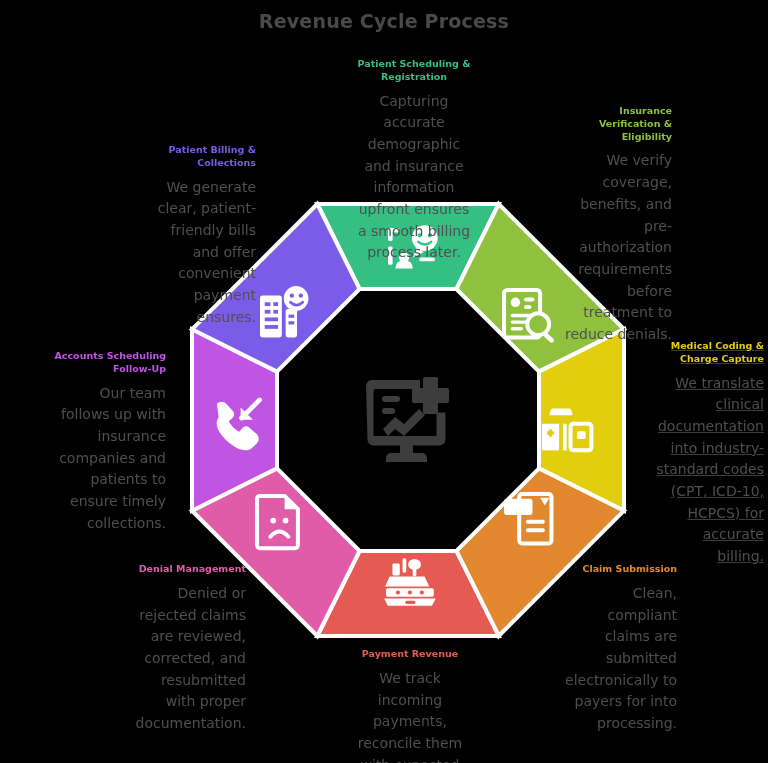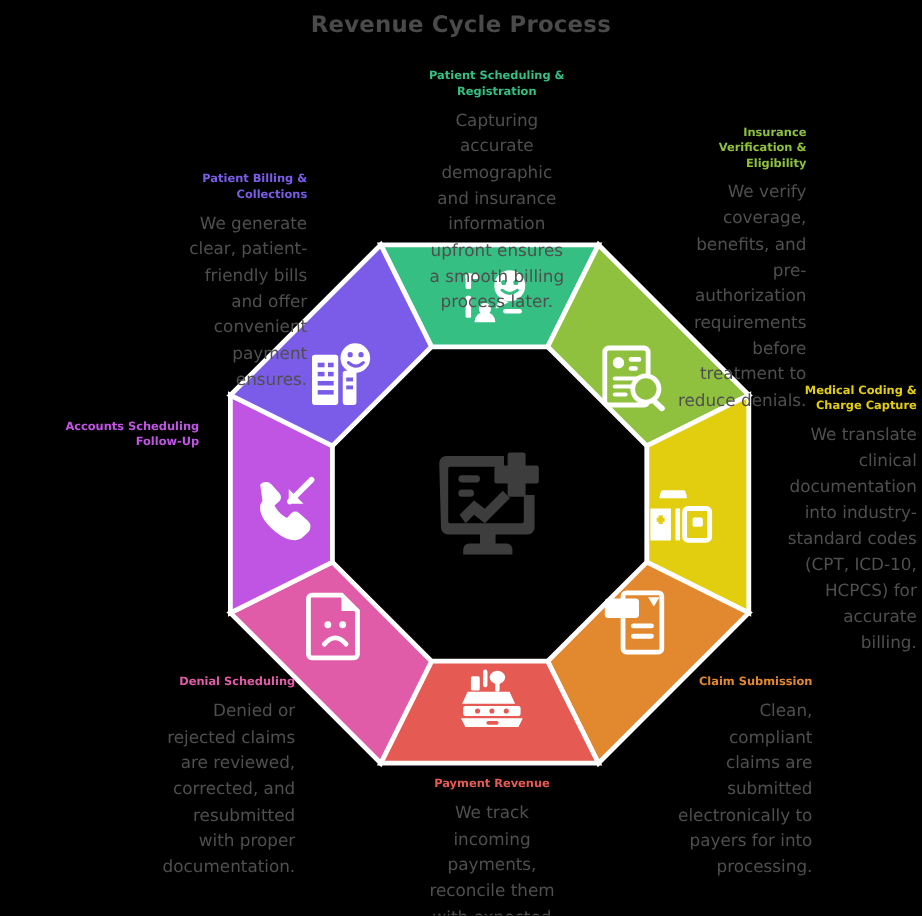--- a/index.html
+++ b/index.html
@@ -80,7 +80,7 @@
   
   .lb-scheduling   { left: 330px; top:  58px; width: 120px; }
   .lb-insurance    { left: 540px; top: 105px; width: 108px; }
-  .lb-coding       { left: 628px; top: 320px; width: 112px; }
+  .lb-coding       { left: 628px; top: 340px; width: 112px; text-decoration: underline; }
   .lb-claim        { left: 541px; top: 563px; width: 112px; }
   .lb-payment      { left: 323px; top: 648px; width: 126px; }
   .lb-denial       { left: 110px; top: 563px; width: 112px; }

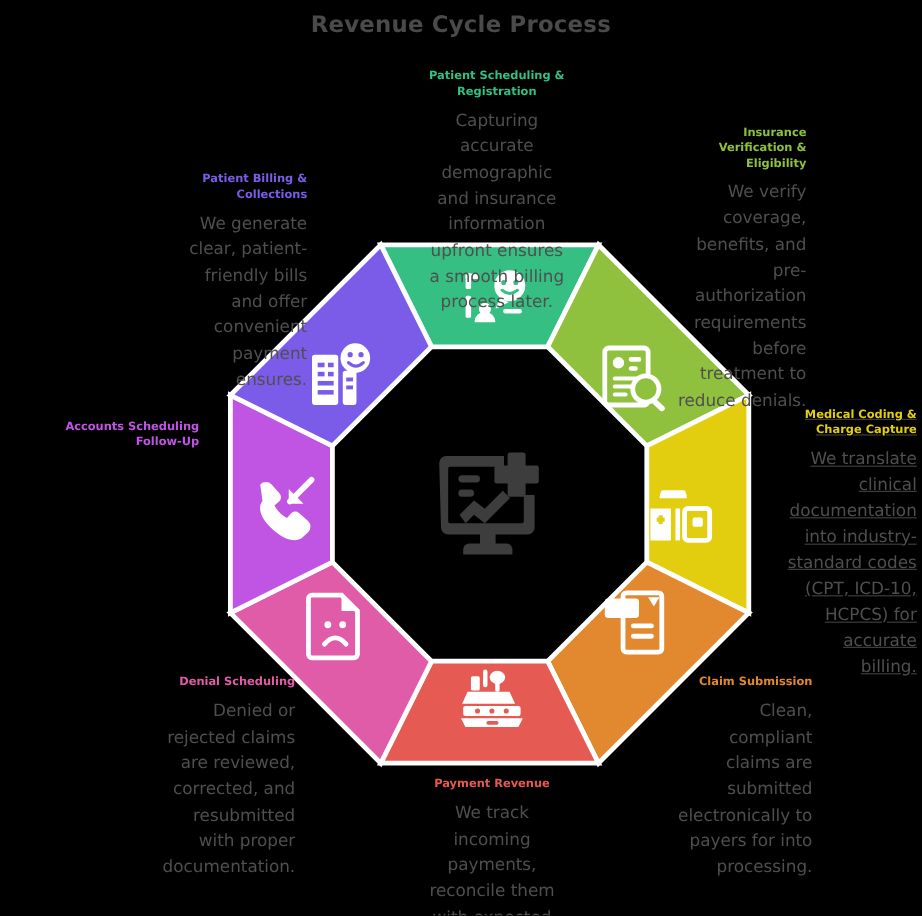--- a/index.html
+++ b/index.html
@@ -254,6 +254,7 @@
 
   <div class="label-block lb-ar align-right">
     <div class="label-title" style="color:#c054e3">Accounts Scheduling Follow-Up</div>
+    <div class="label-desc">Our team follows up with insurance companies and patients to ensure timely collections.</div>
   </div>
 
   <div class="label-block lb-billing align-right">

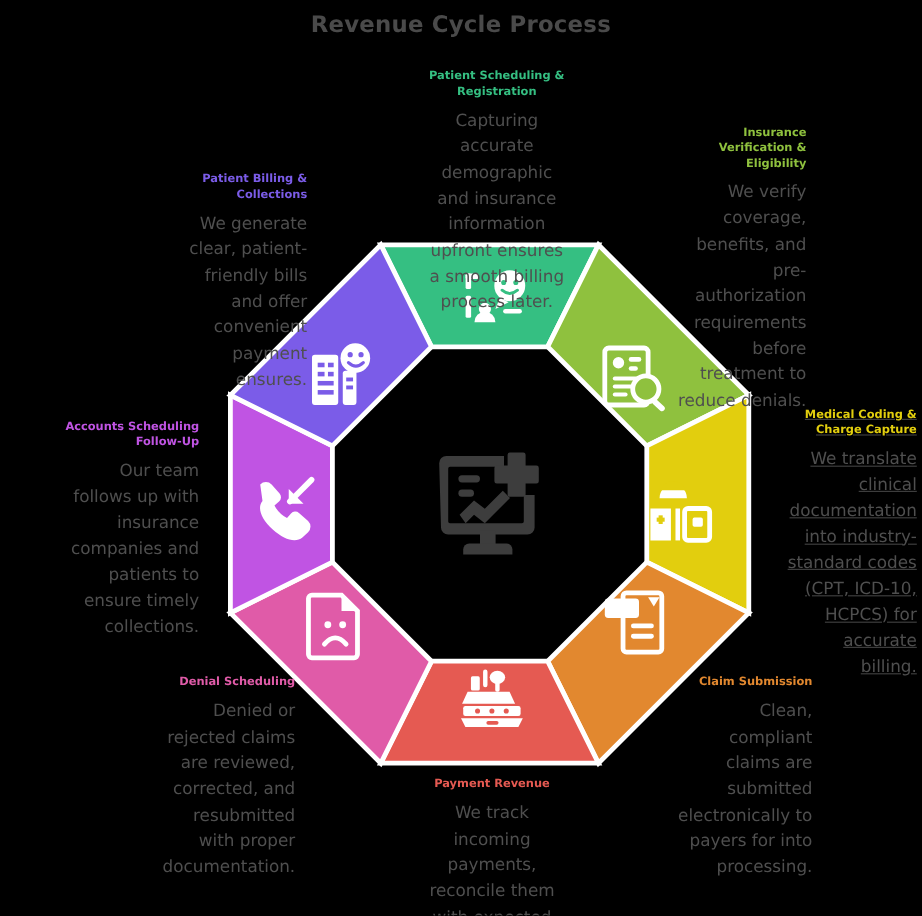--- a/index.html
+++ b/index.html
@@ -248,7 +248,7 @@
   </div>
 
   <div class="label-block lb-denial align-right">
-    <div class="label-title" style="color:#e05ba8">Denial Scheduling</div>
+    <div class="label-title" style="color:#e05ba8">Denial Management</div>
     <div class="label-desc">Denied or rejected claims are reviewed, corrected, and resubmitted with proper documentation.</div>
   </div>
 

